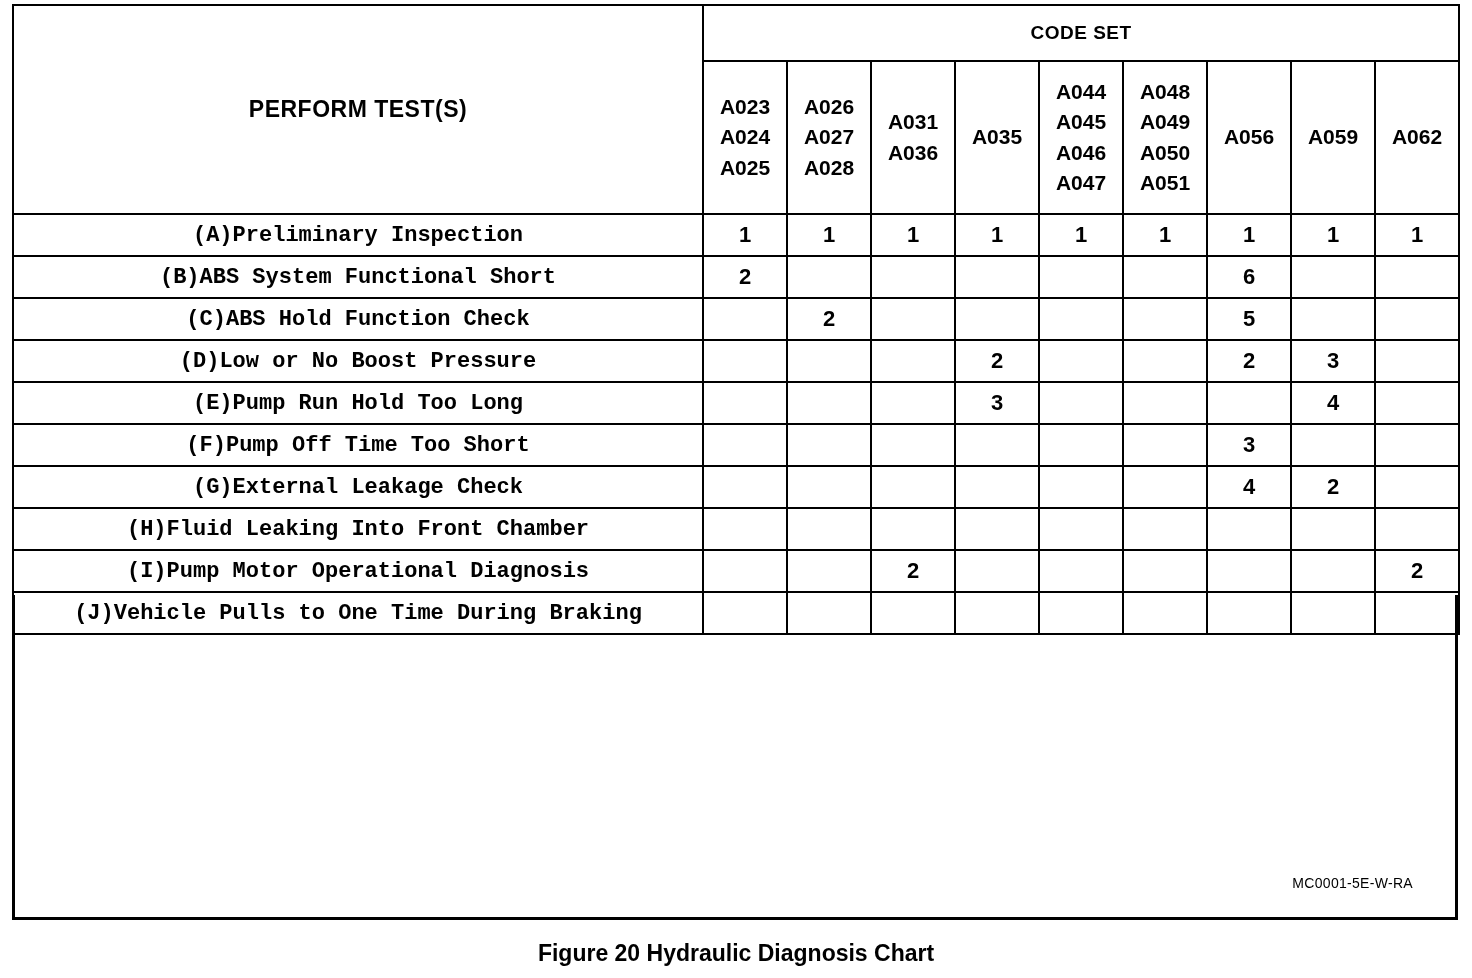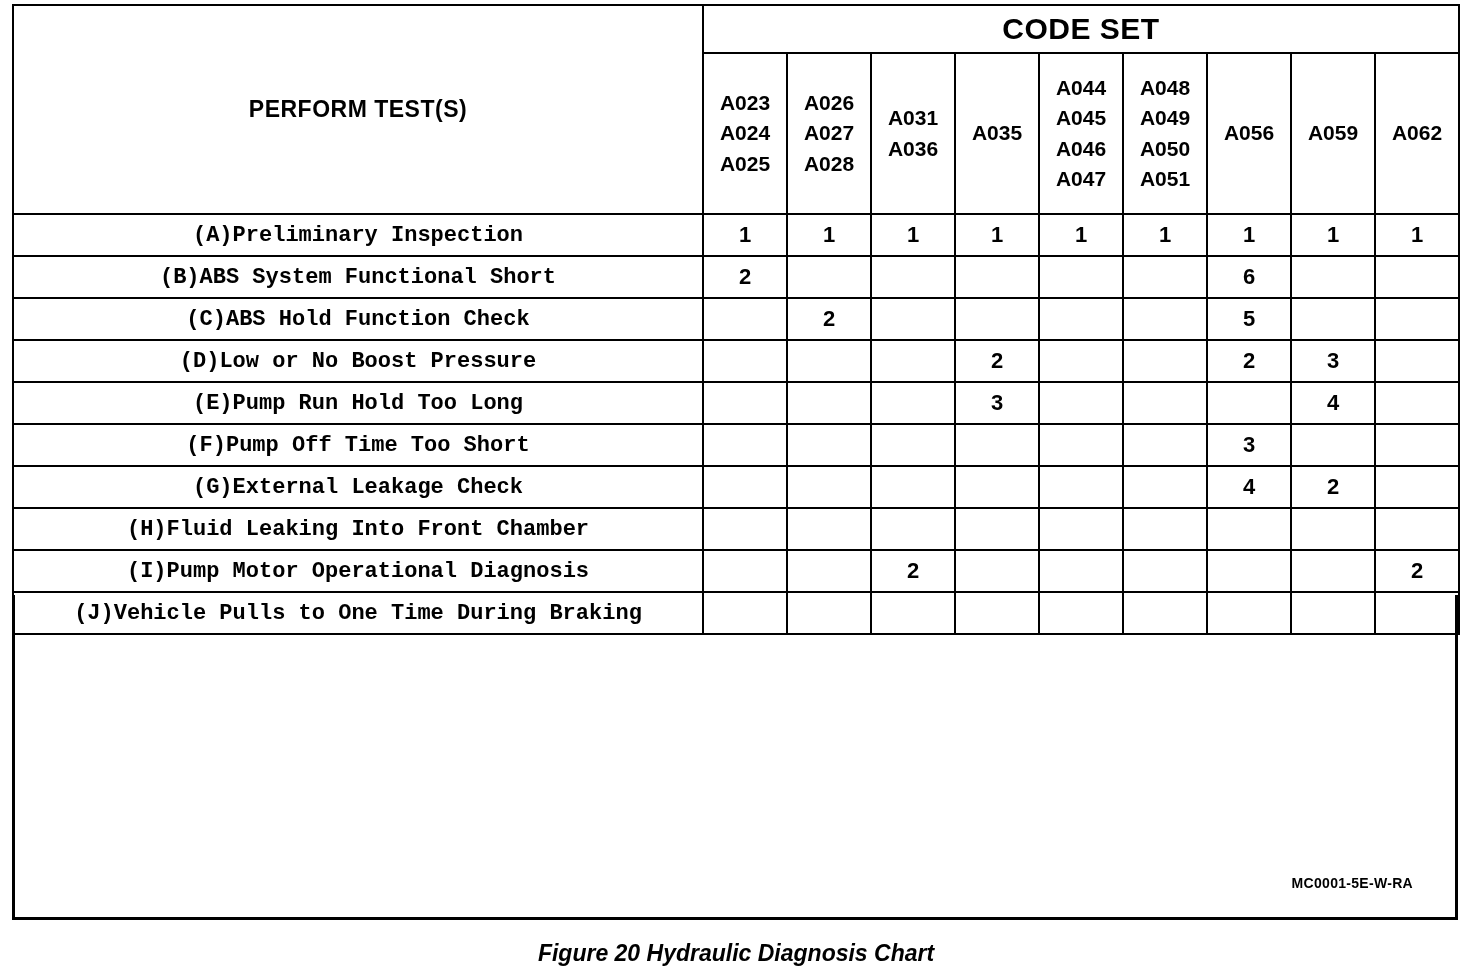--- a/index.html
+++ b/index.html
@@ -43,8 +43,8 @@
   col.c-code   { width: 84px; }
 
   .code-set-header {
-    height: 48px;
-    font-size: 30px;
+    height: 56px;
+    font-size: 19px;
     letter-spacing: 0.5px;
   }
   .perform-header {

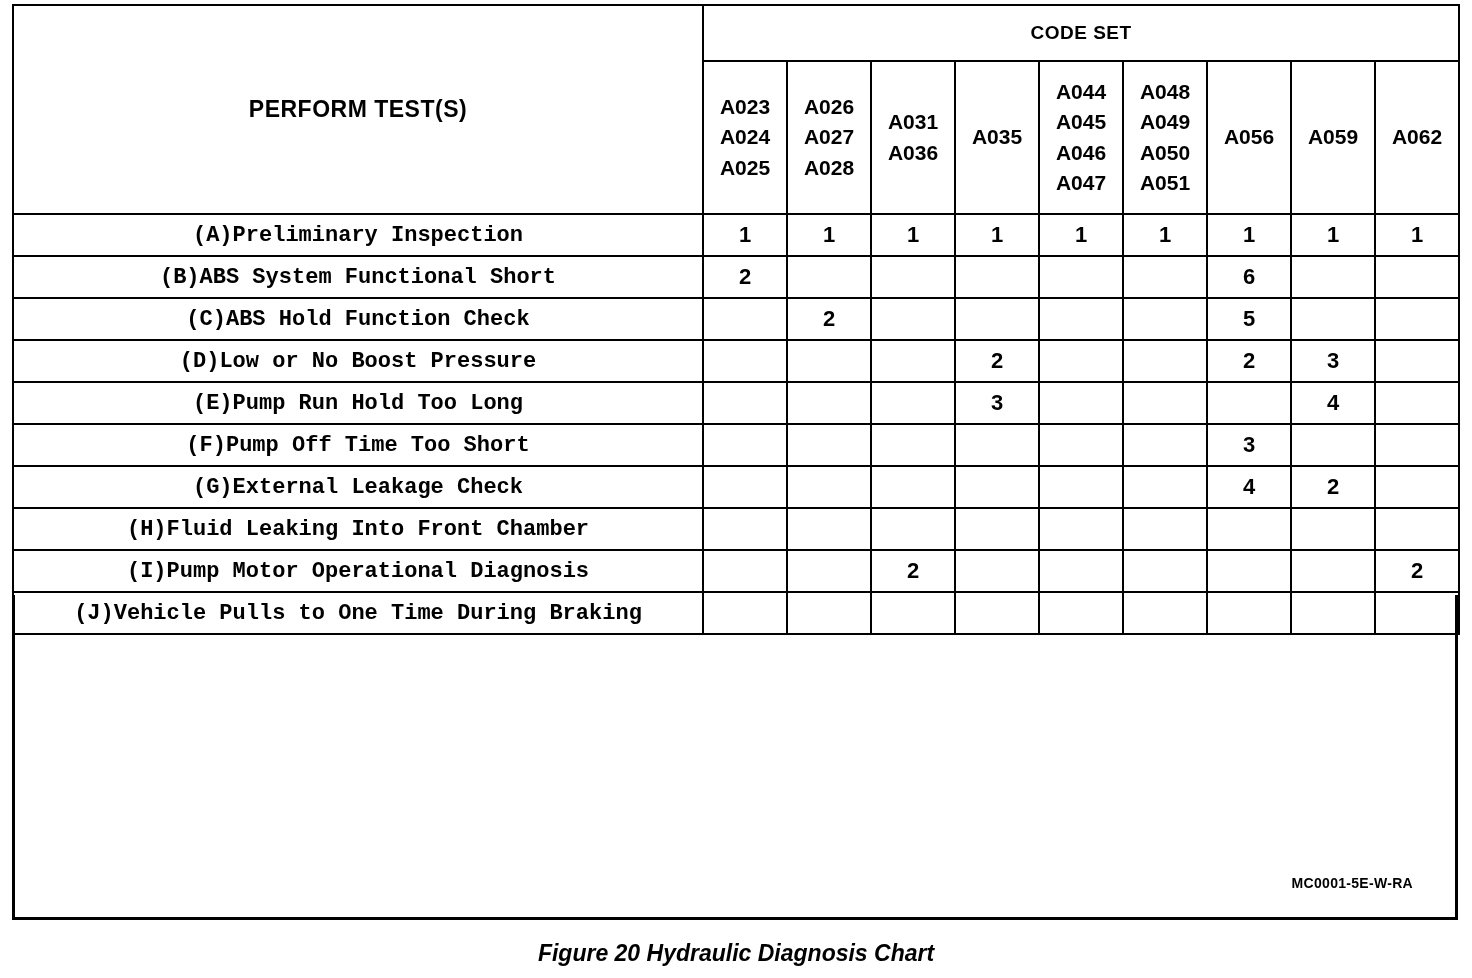--- a/index.html
+++ b/index.html
@@ -94,7 +94,7 @@
     right: 42px;
     bottom: 26px;
     font-size: 14px;
-    font-weight: bold;
+    font-weight: normal;
     letter-spacing: 0.3px;
   }
   .figure-caption {

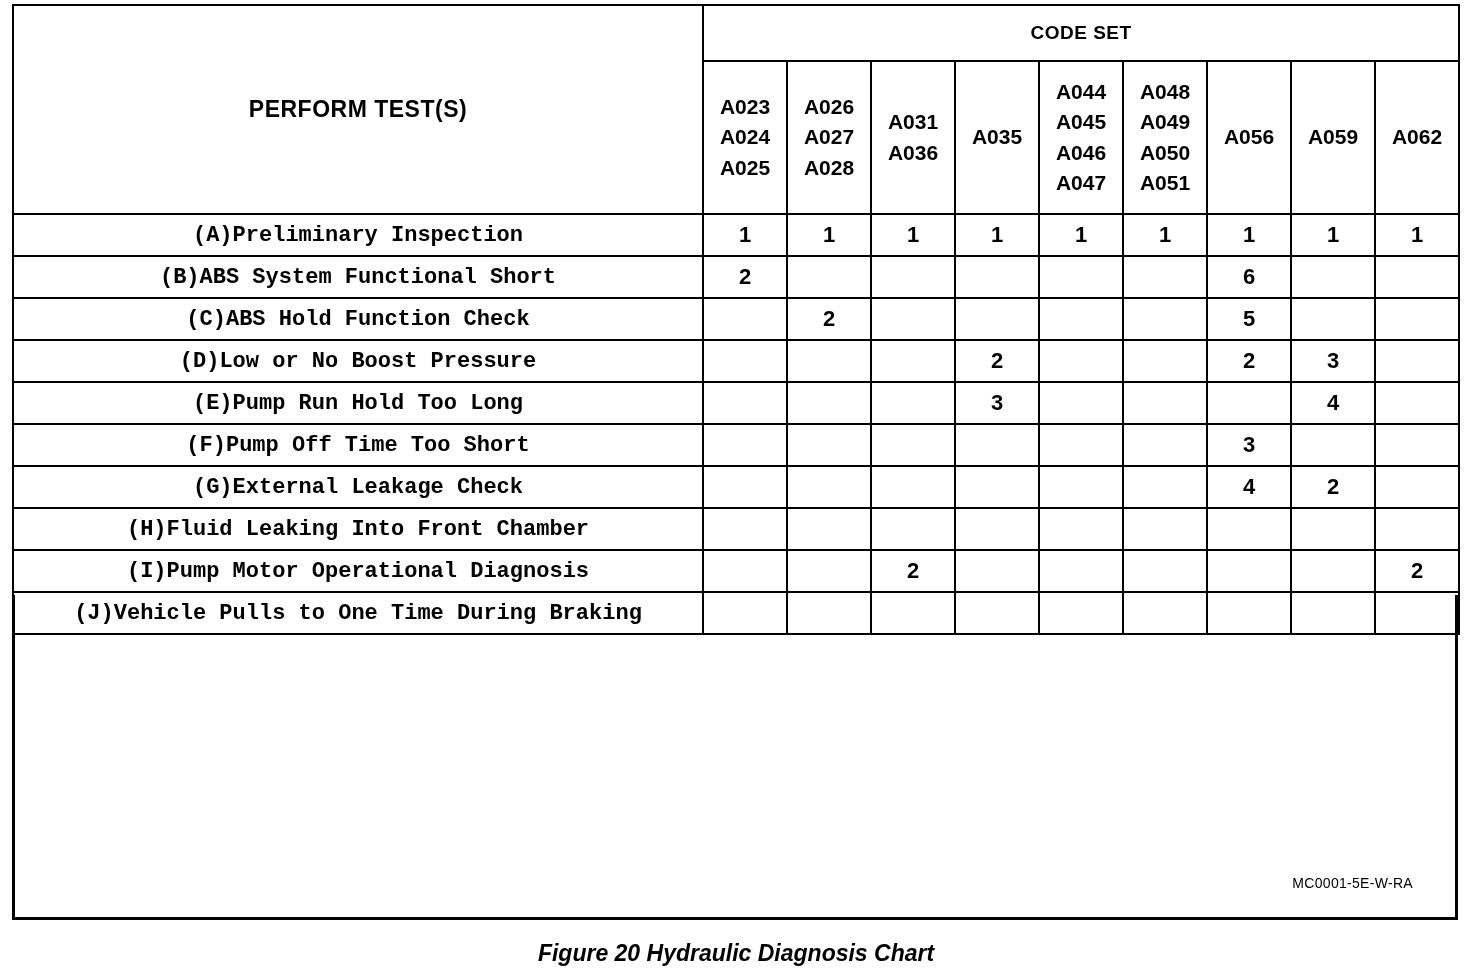--- a/index.html
+++ b/index.html
@@ -105,7 +105,6 @@
     text-align: center;
     font-size: 23px;
     font-weight: bold;
-    font-style: italic;
   }
 </style>
 </head>

